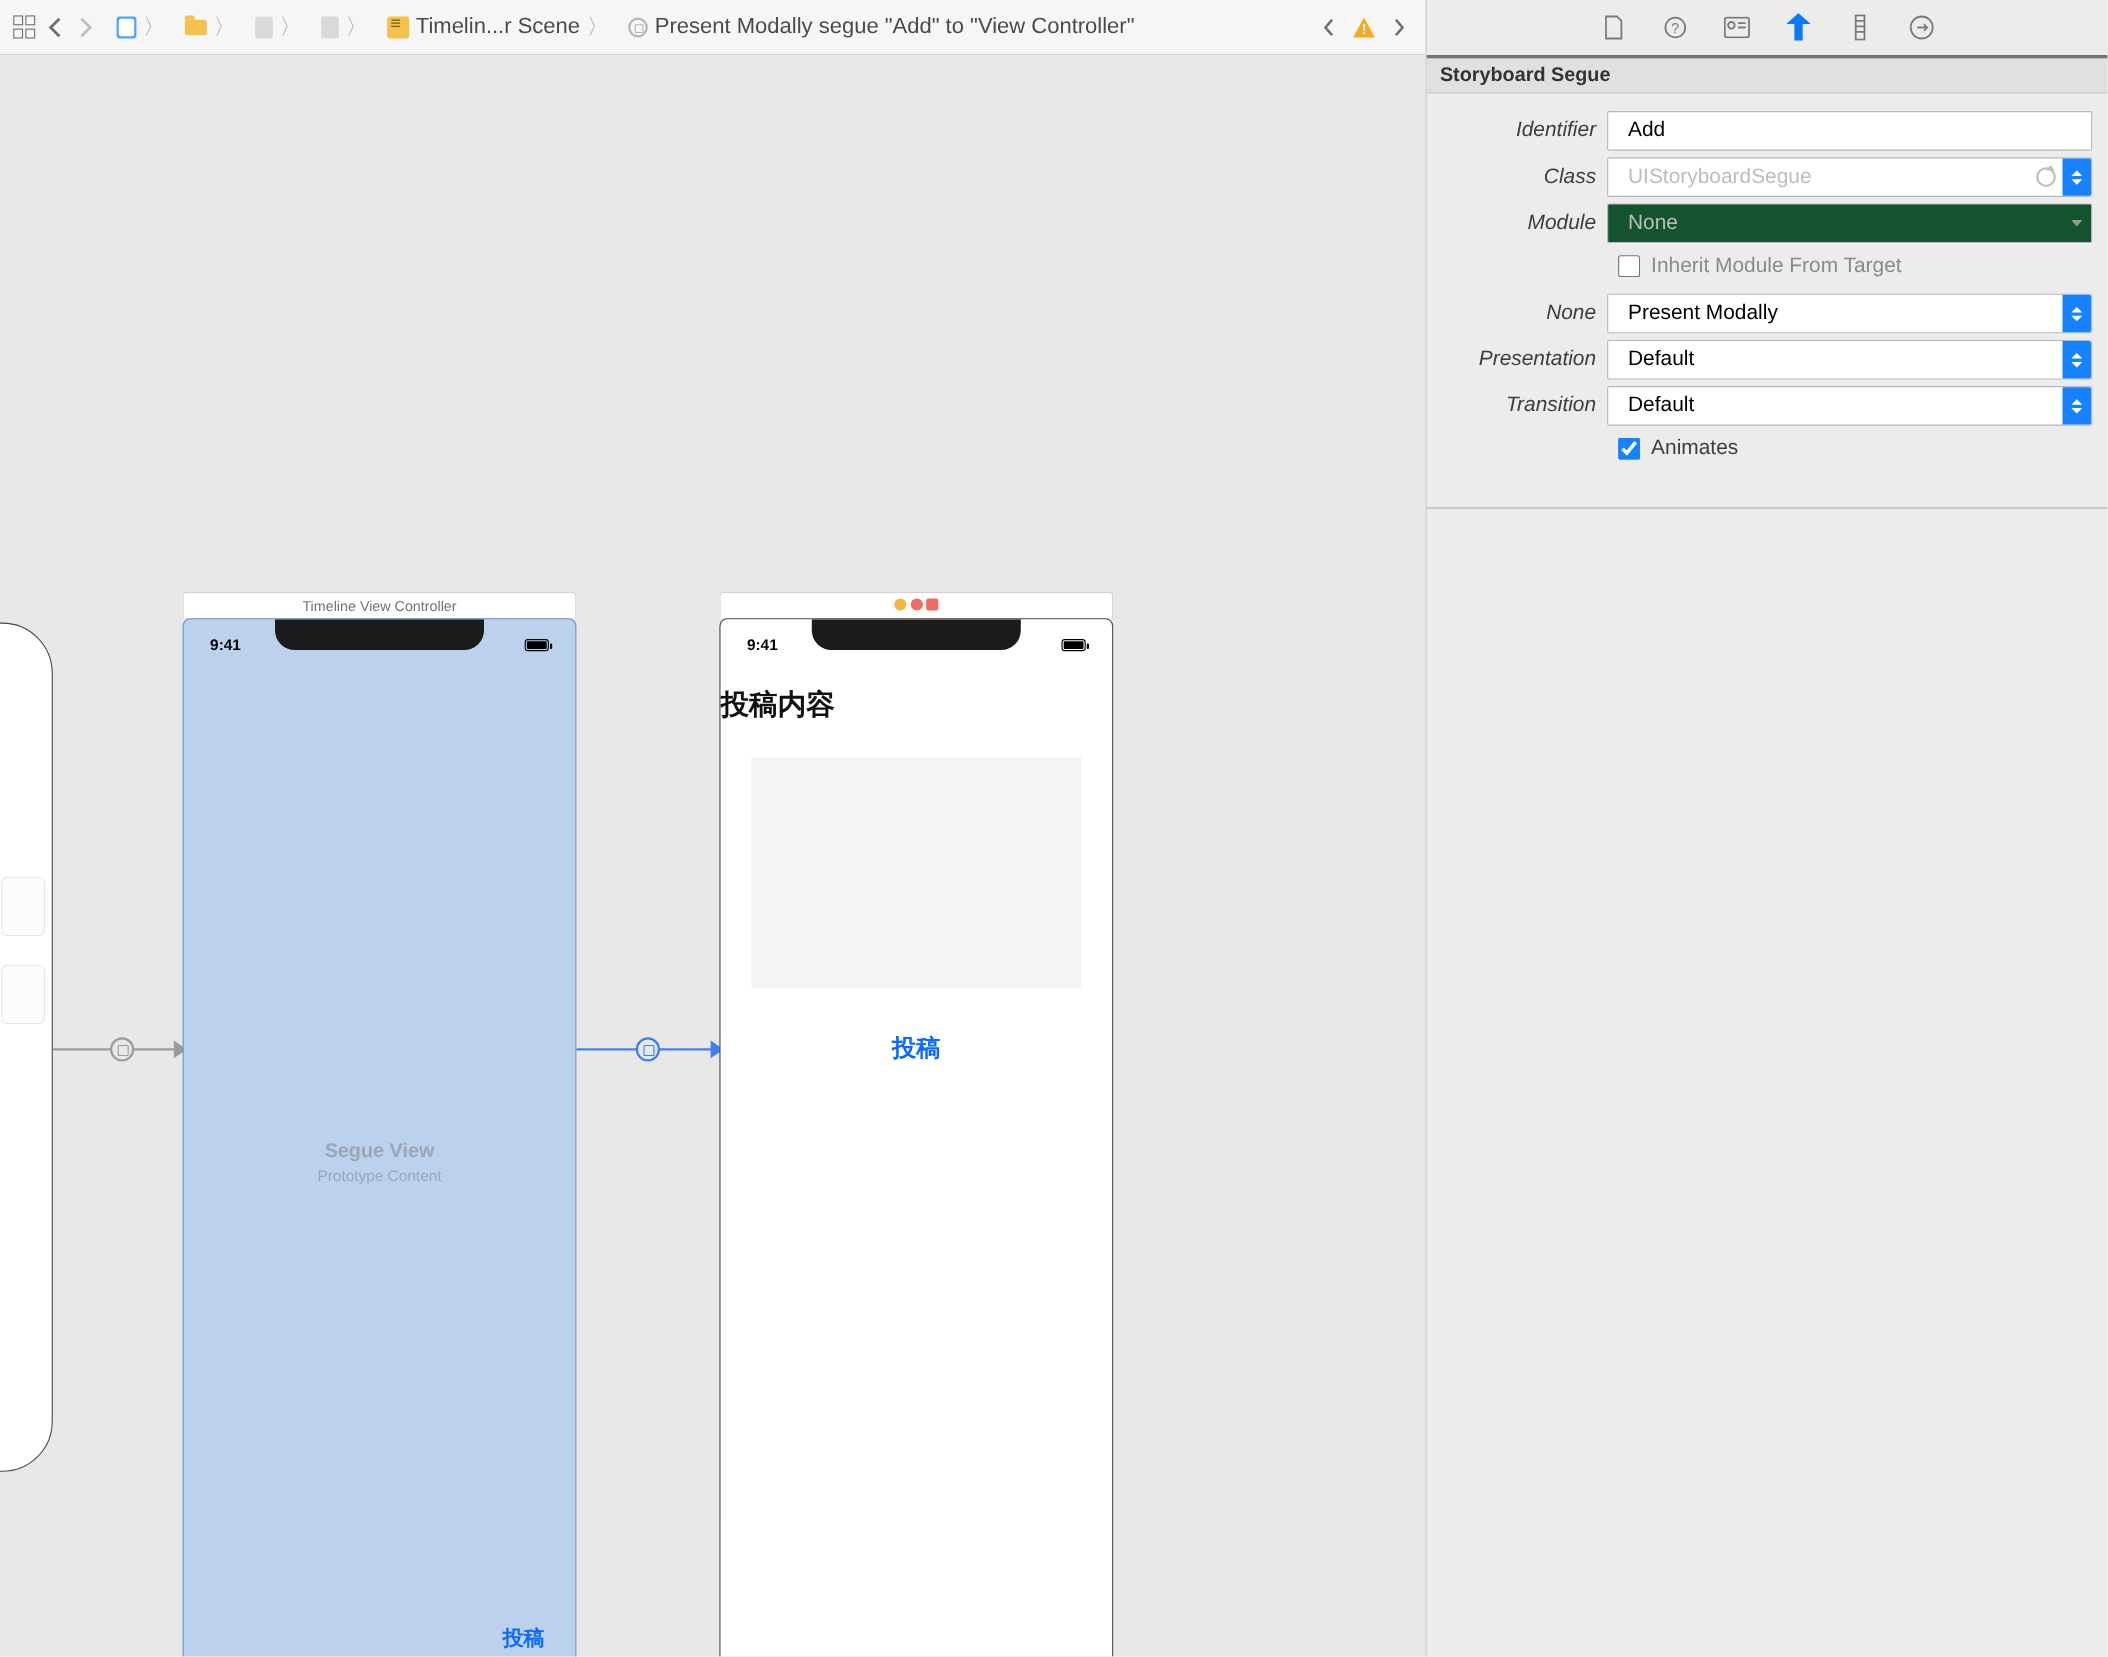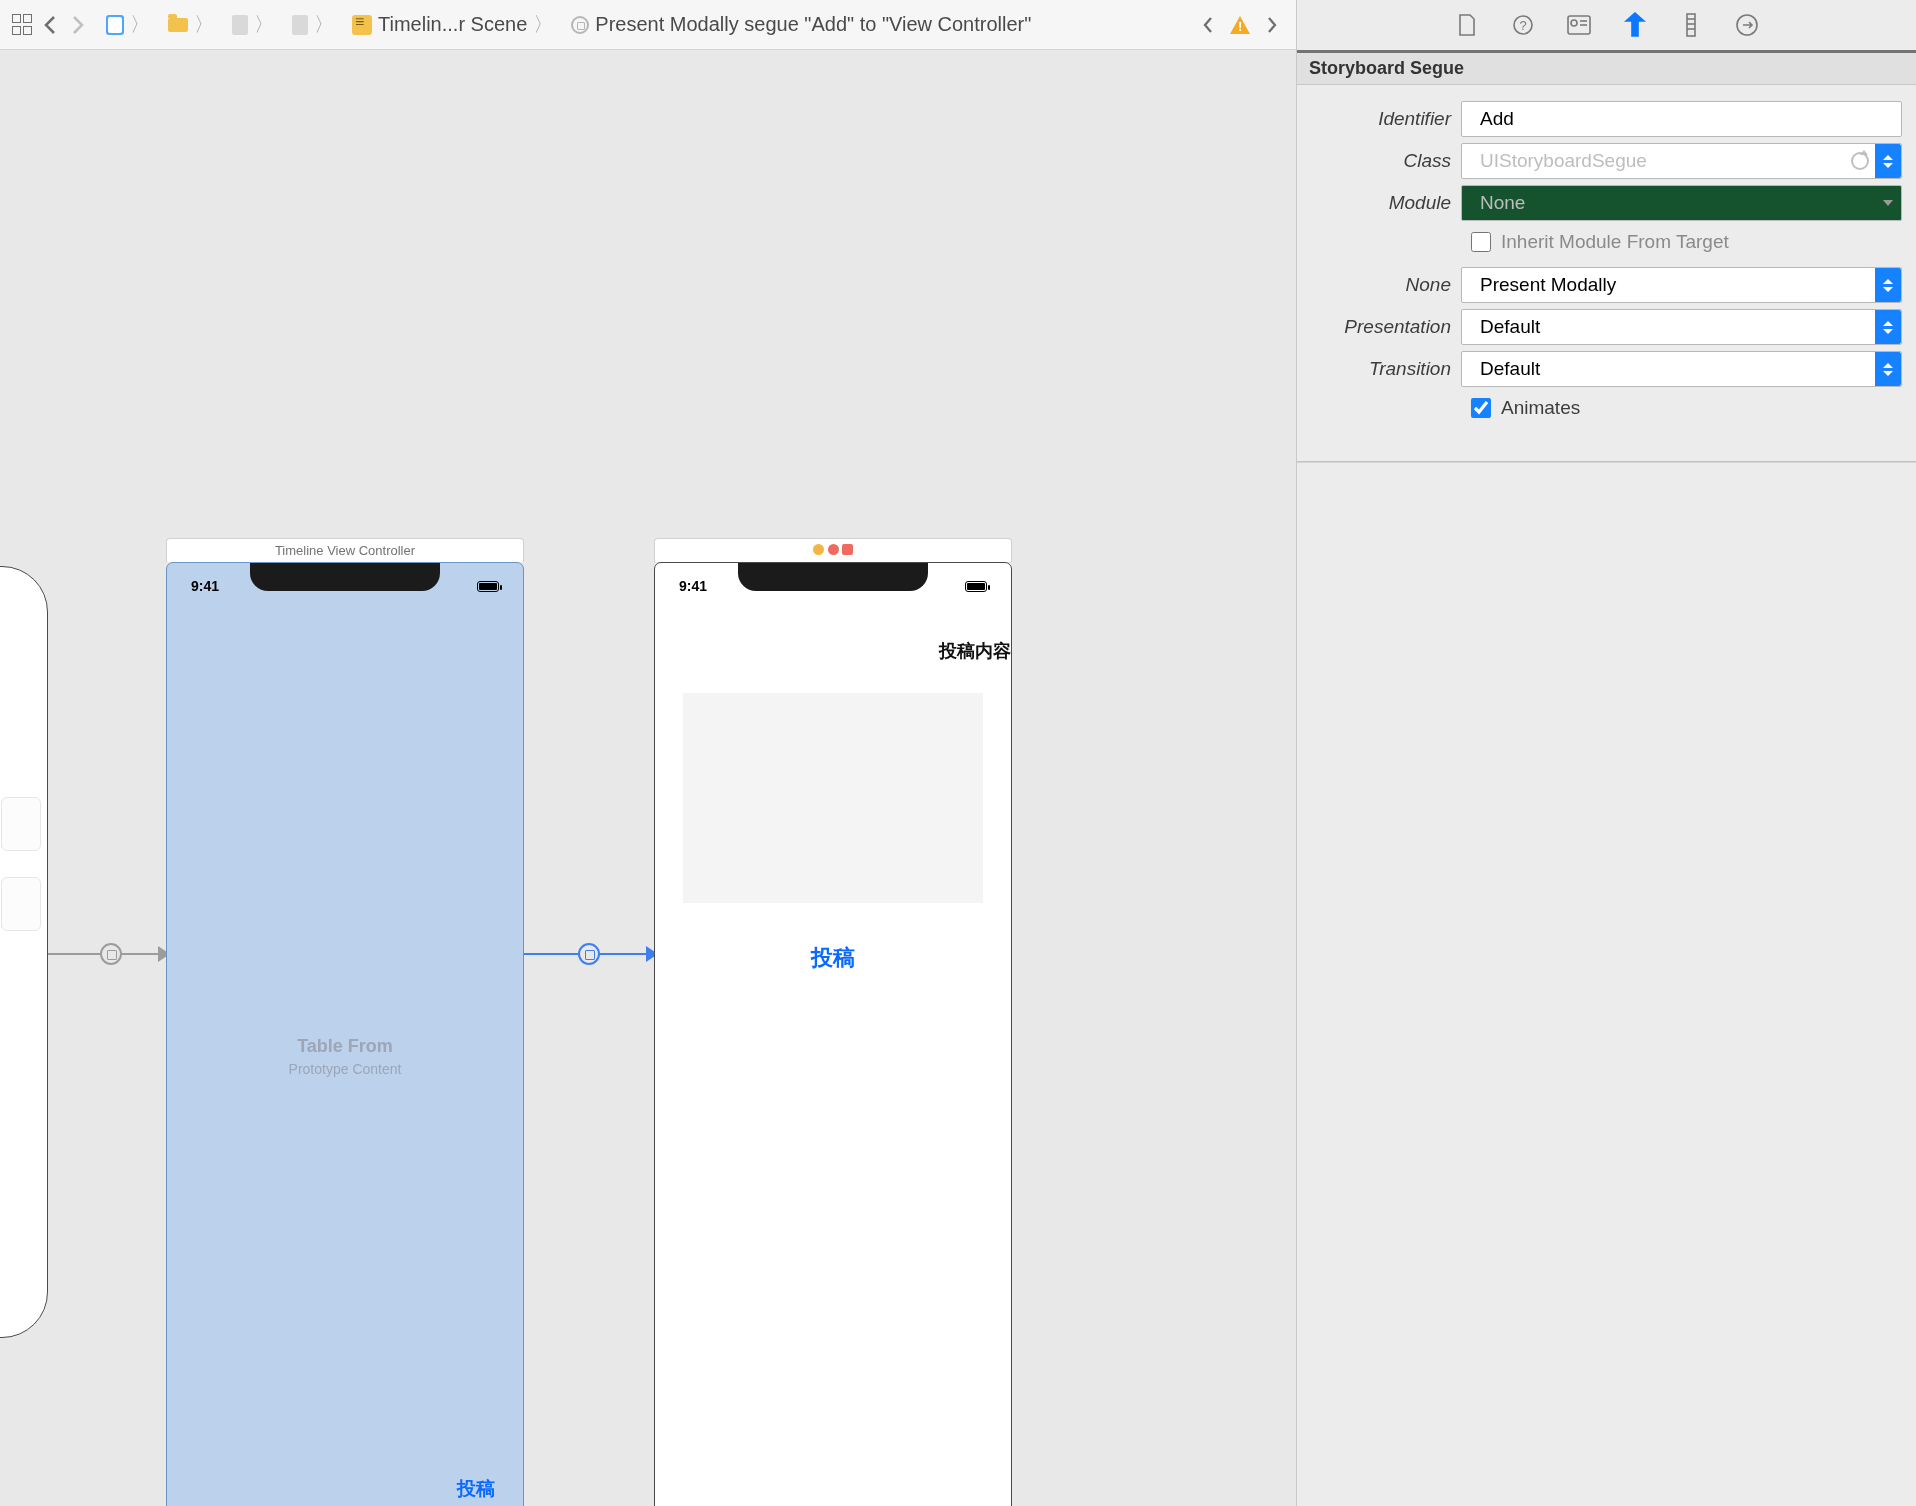--- a/index.html
+++ b/index.html
@@ -115,7 +115,7 @@
     .tv-sub { font-weight:400; font-size:14px; margin-top:4px;}
     .tab-item { position:absolute; bottom:46px; right:28px; color:#0a69ff; font-size:19px; font-weight:600;}
     
-    .post-title { text-align:right; font-size:18px; font-weight:700; margin-top:40px; color:#111;}
+    .post-title { text-align:left; font-size:26px; font-weight:700; margin-top:24px; color:#111;}
     .post-area { margin:30px auto 0; width:300px; height:210px; background:#f4f4f4; }
     .post-btn { text-align:center; color:#0a69ff; font-size:22px; font-weight:600; margin-top:40px;}
     

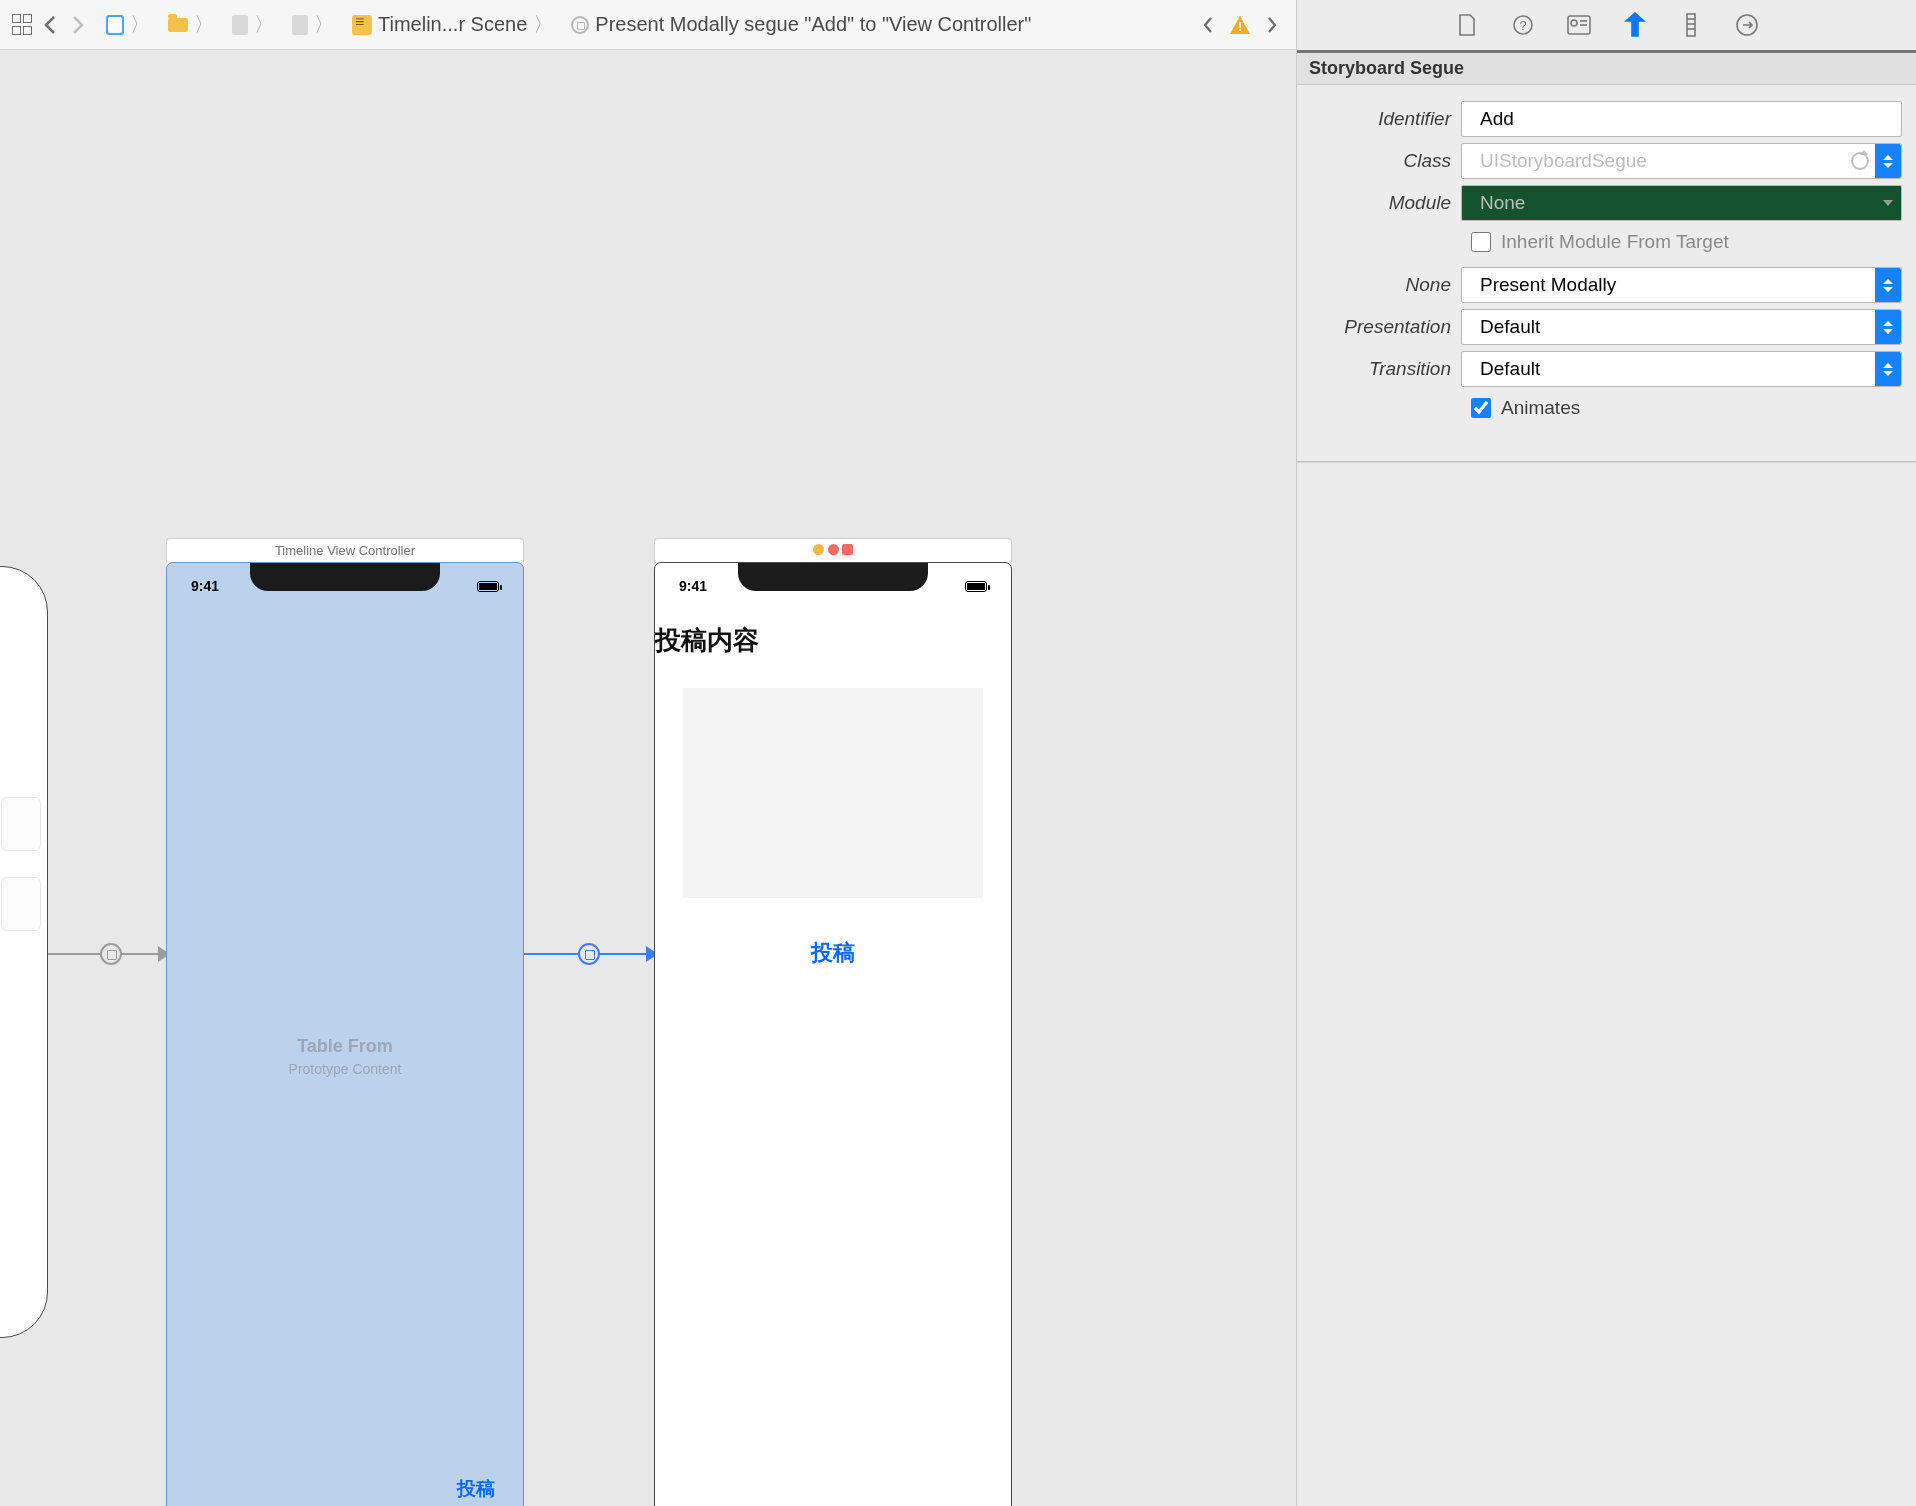--- a/index.html
+++ b/index.html
@@ -347,7 +347,7 @@
       </div>
       <div class="notch"></div>
       <div class="tv-label">
-        <div>Table From</div>
+        <div>Segue View</div>
         <div class="tv-sub">Prototype Content</div>
       </div>
       <div class="tab-item">投稿</div>

